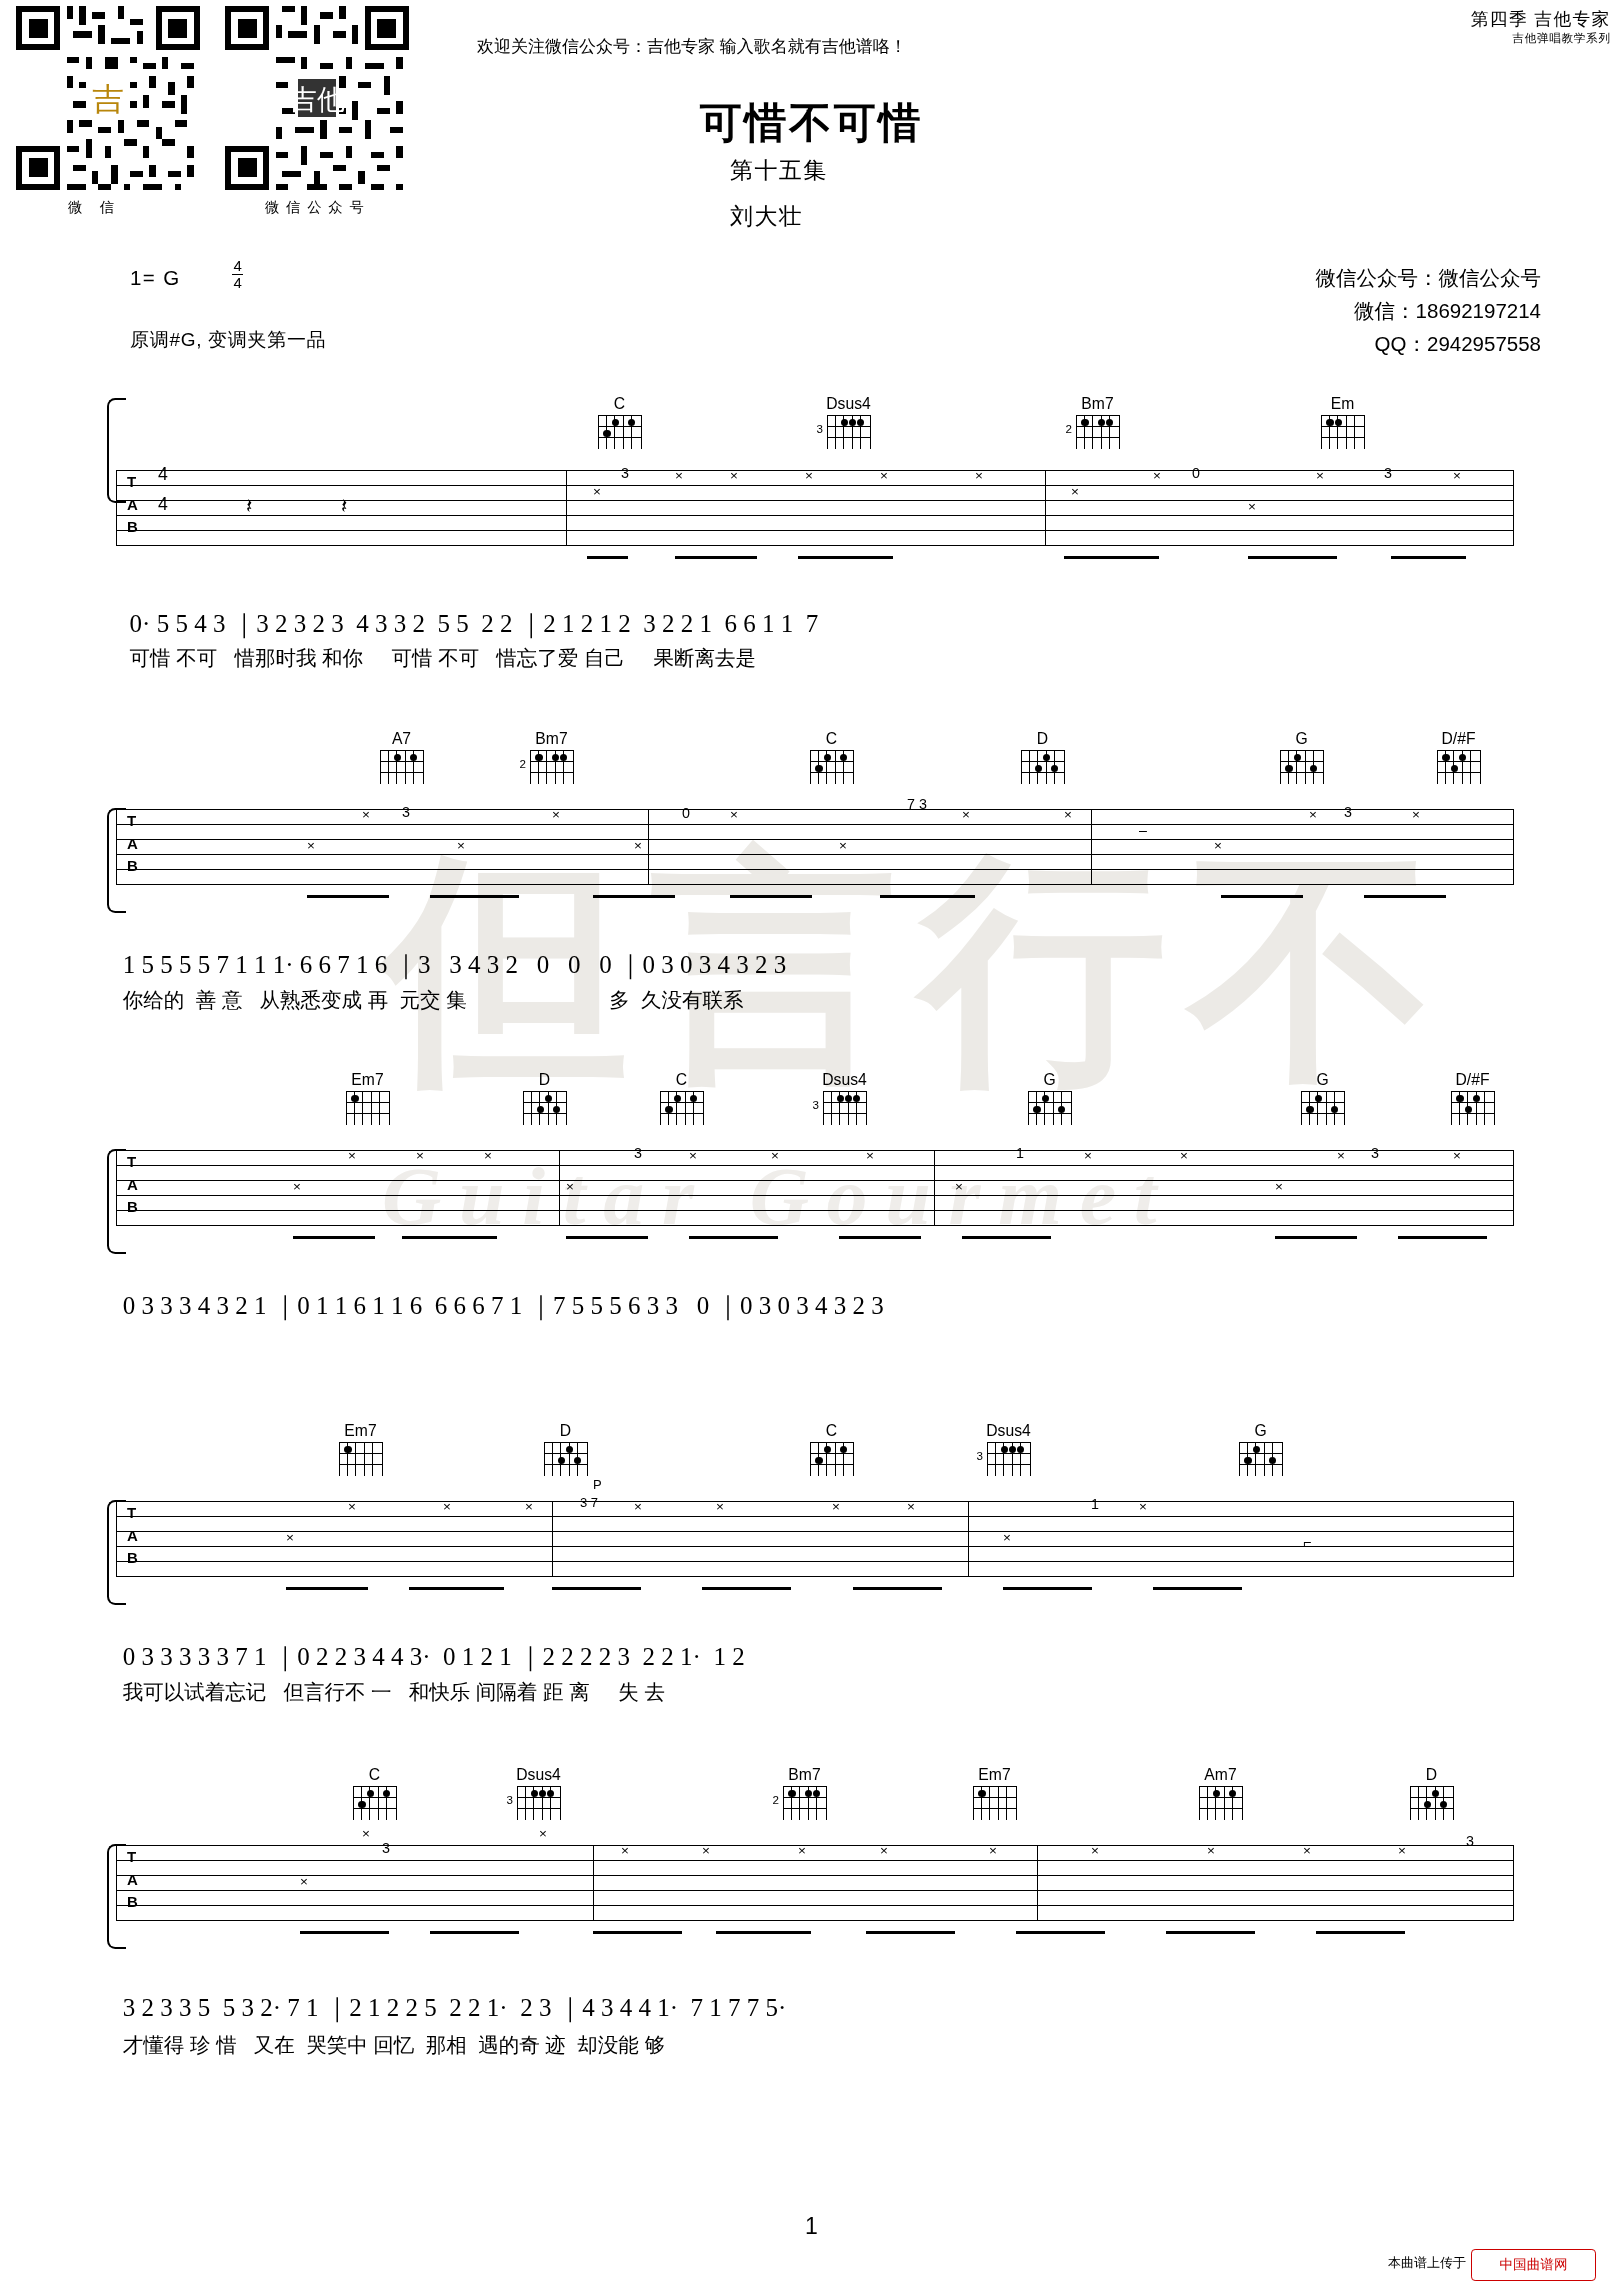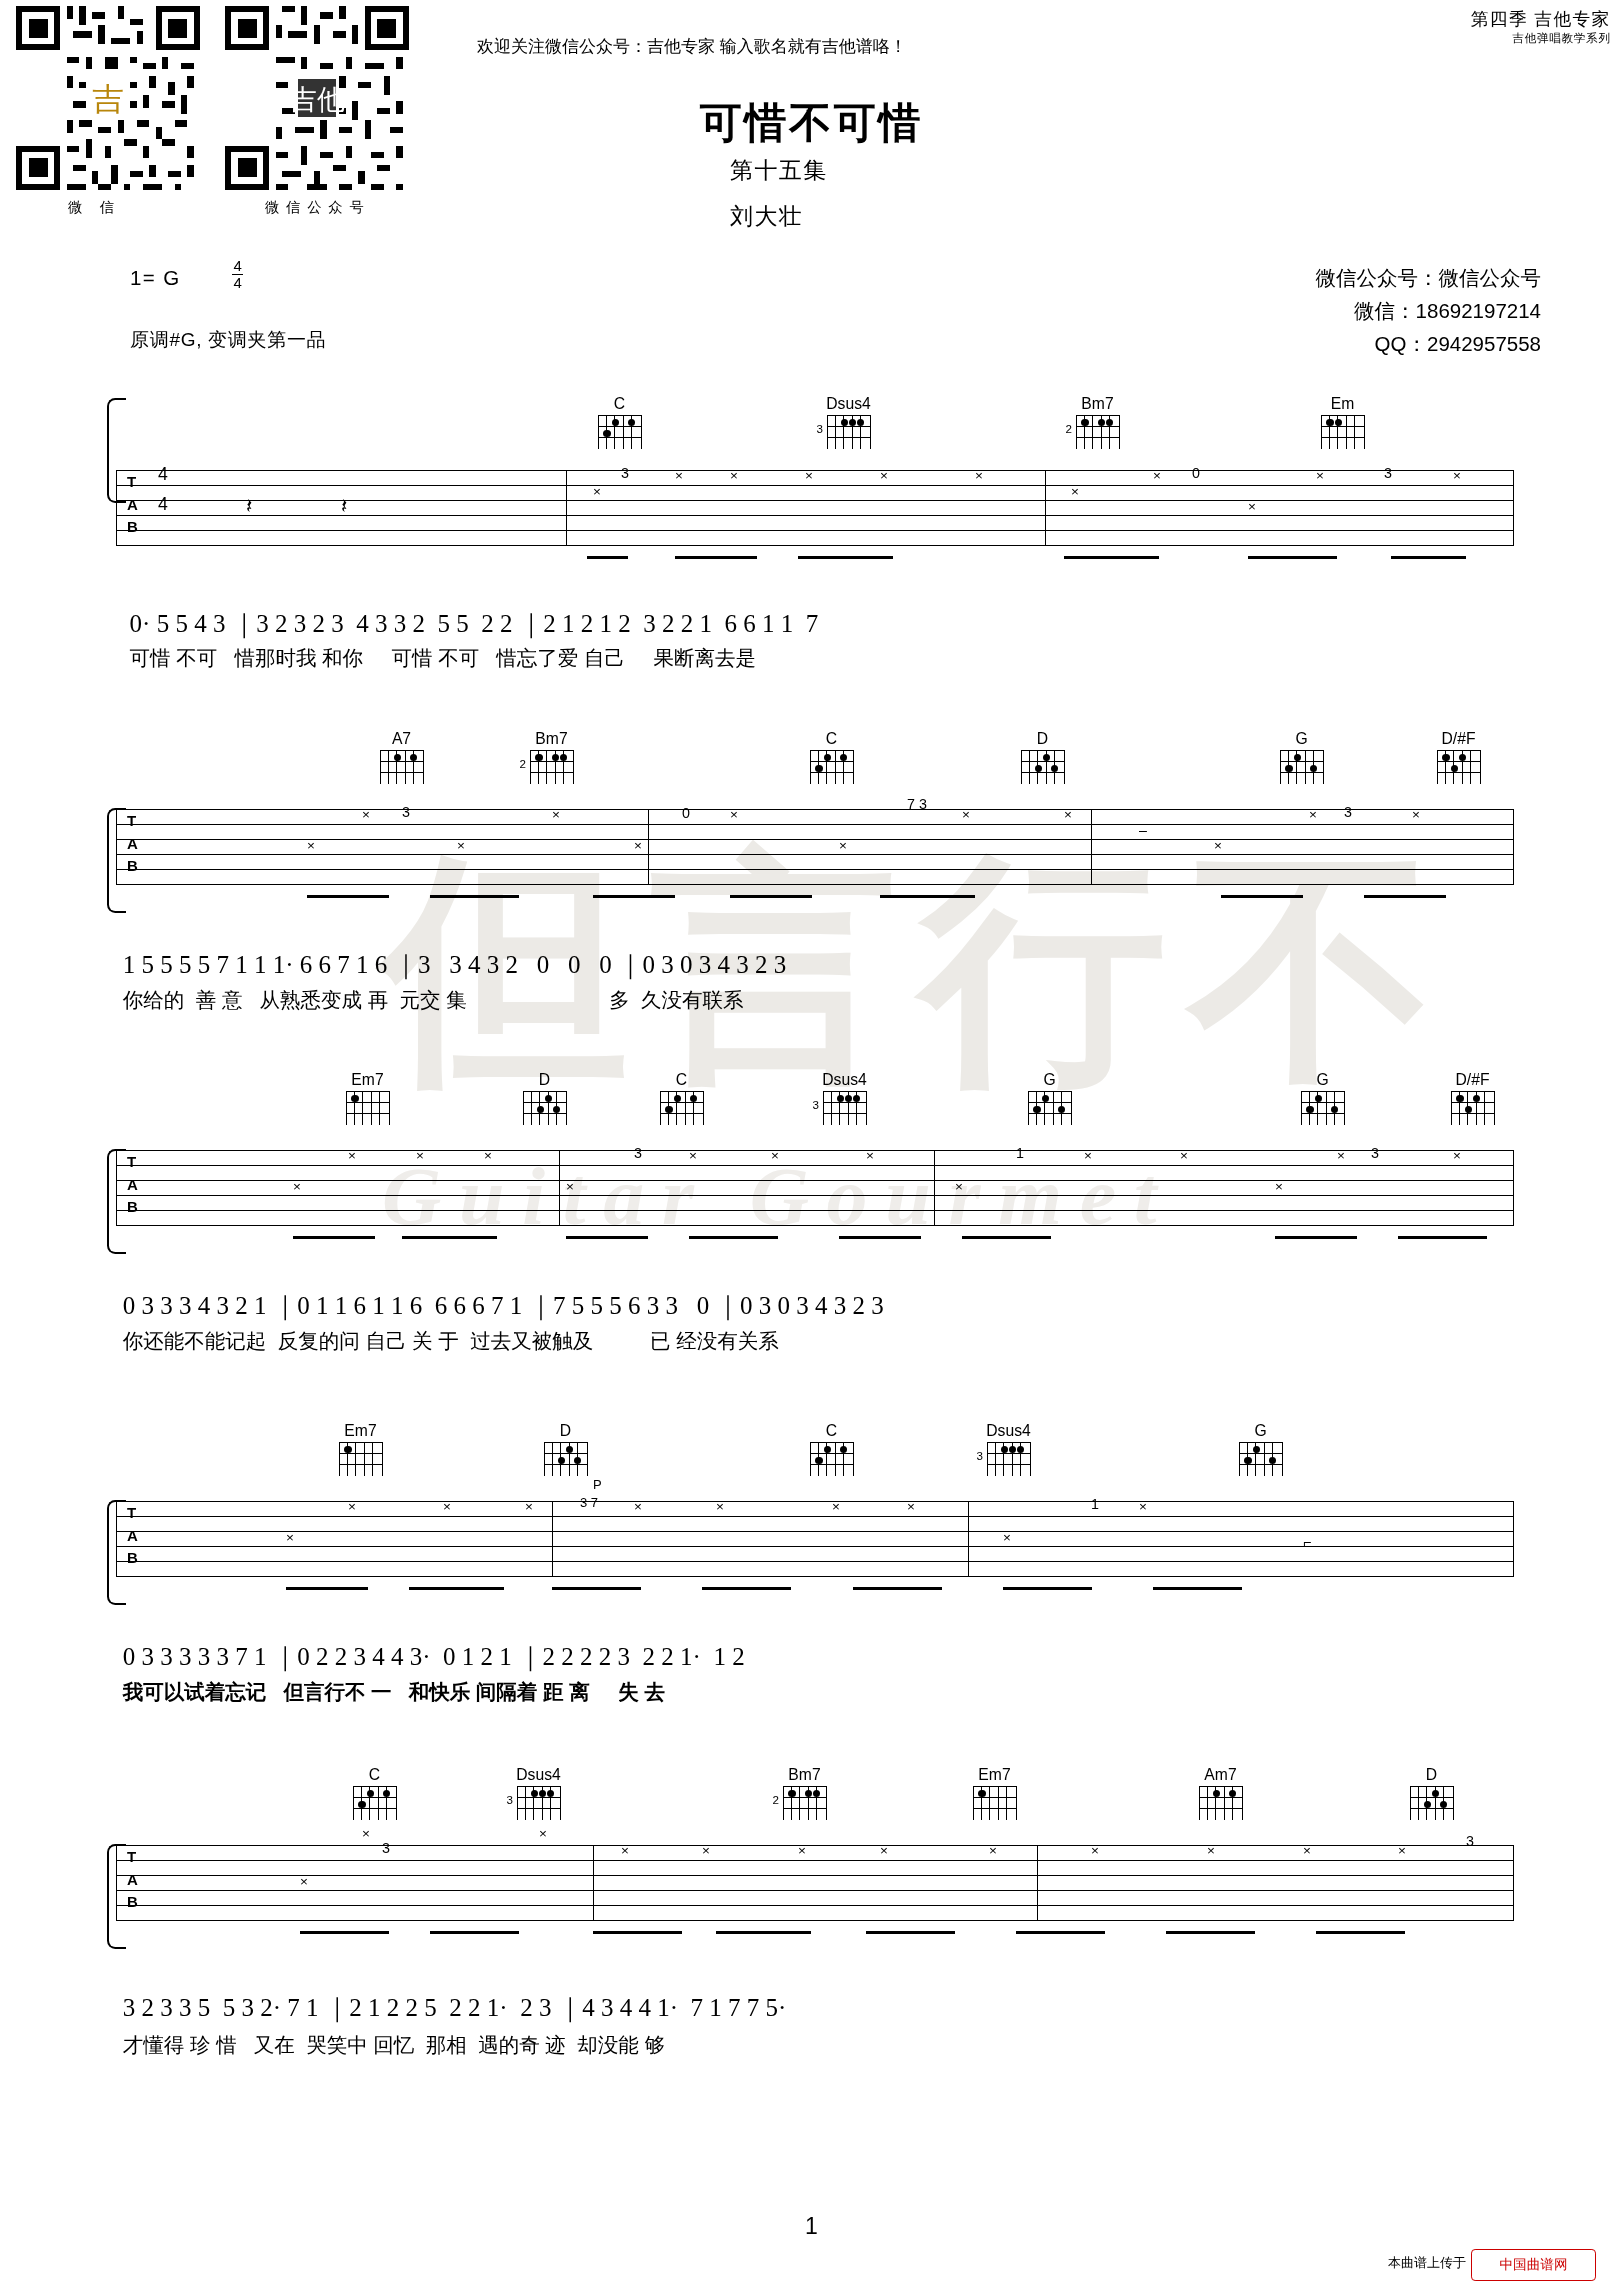--- a/index.html
+++ b/index.html
@@ -620,7 +620,6 @@
       <div class="beam" style="left:1282px;top:86px;width:89px;"></div>
     </div>
     <div class="numline" style="left:6.8px;top:211px;">0 3 3 3 4 3 2 1 ｜0 1 1 6 1 1 6  6 6 6 7 1 ｜7 5 5 5 6 3 3   0 ｜0 3 0 3 4 3 2 3</div>
-    <div class="lyricline" style="left:6.8px;top:249px;">你还能不能记起  反复的问 自己 关 于  过去又被触及          已 经没有关系</div>
   </div>
 
   <div class="system" style="top:1429px;height:273px;">

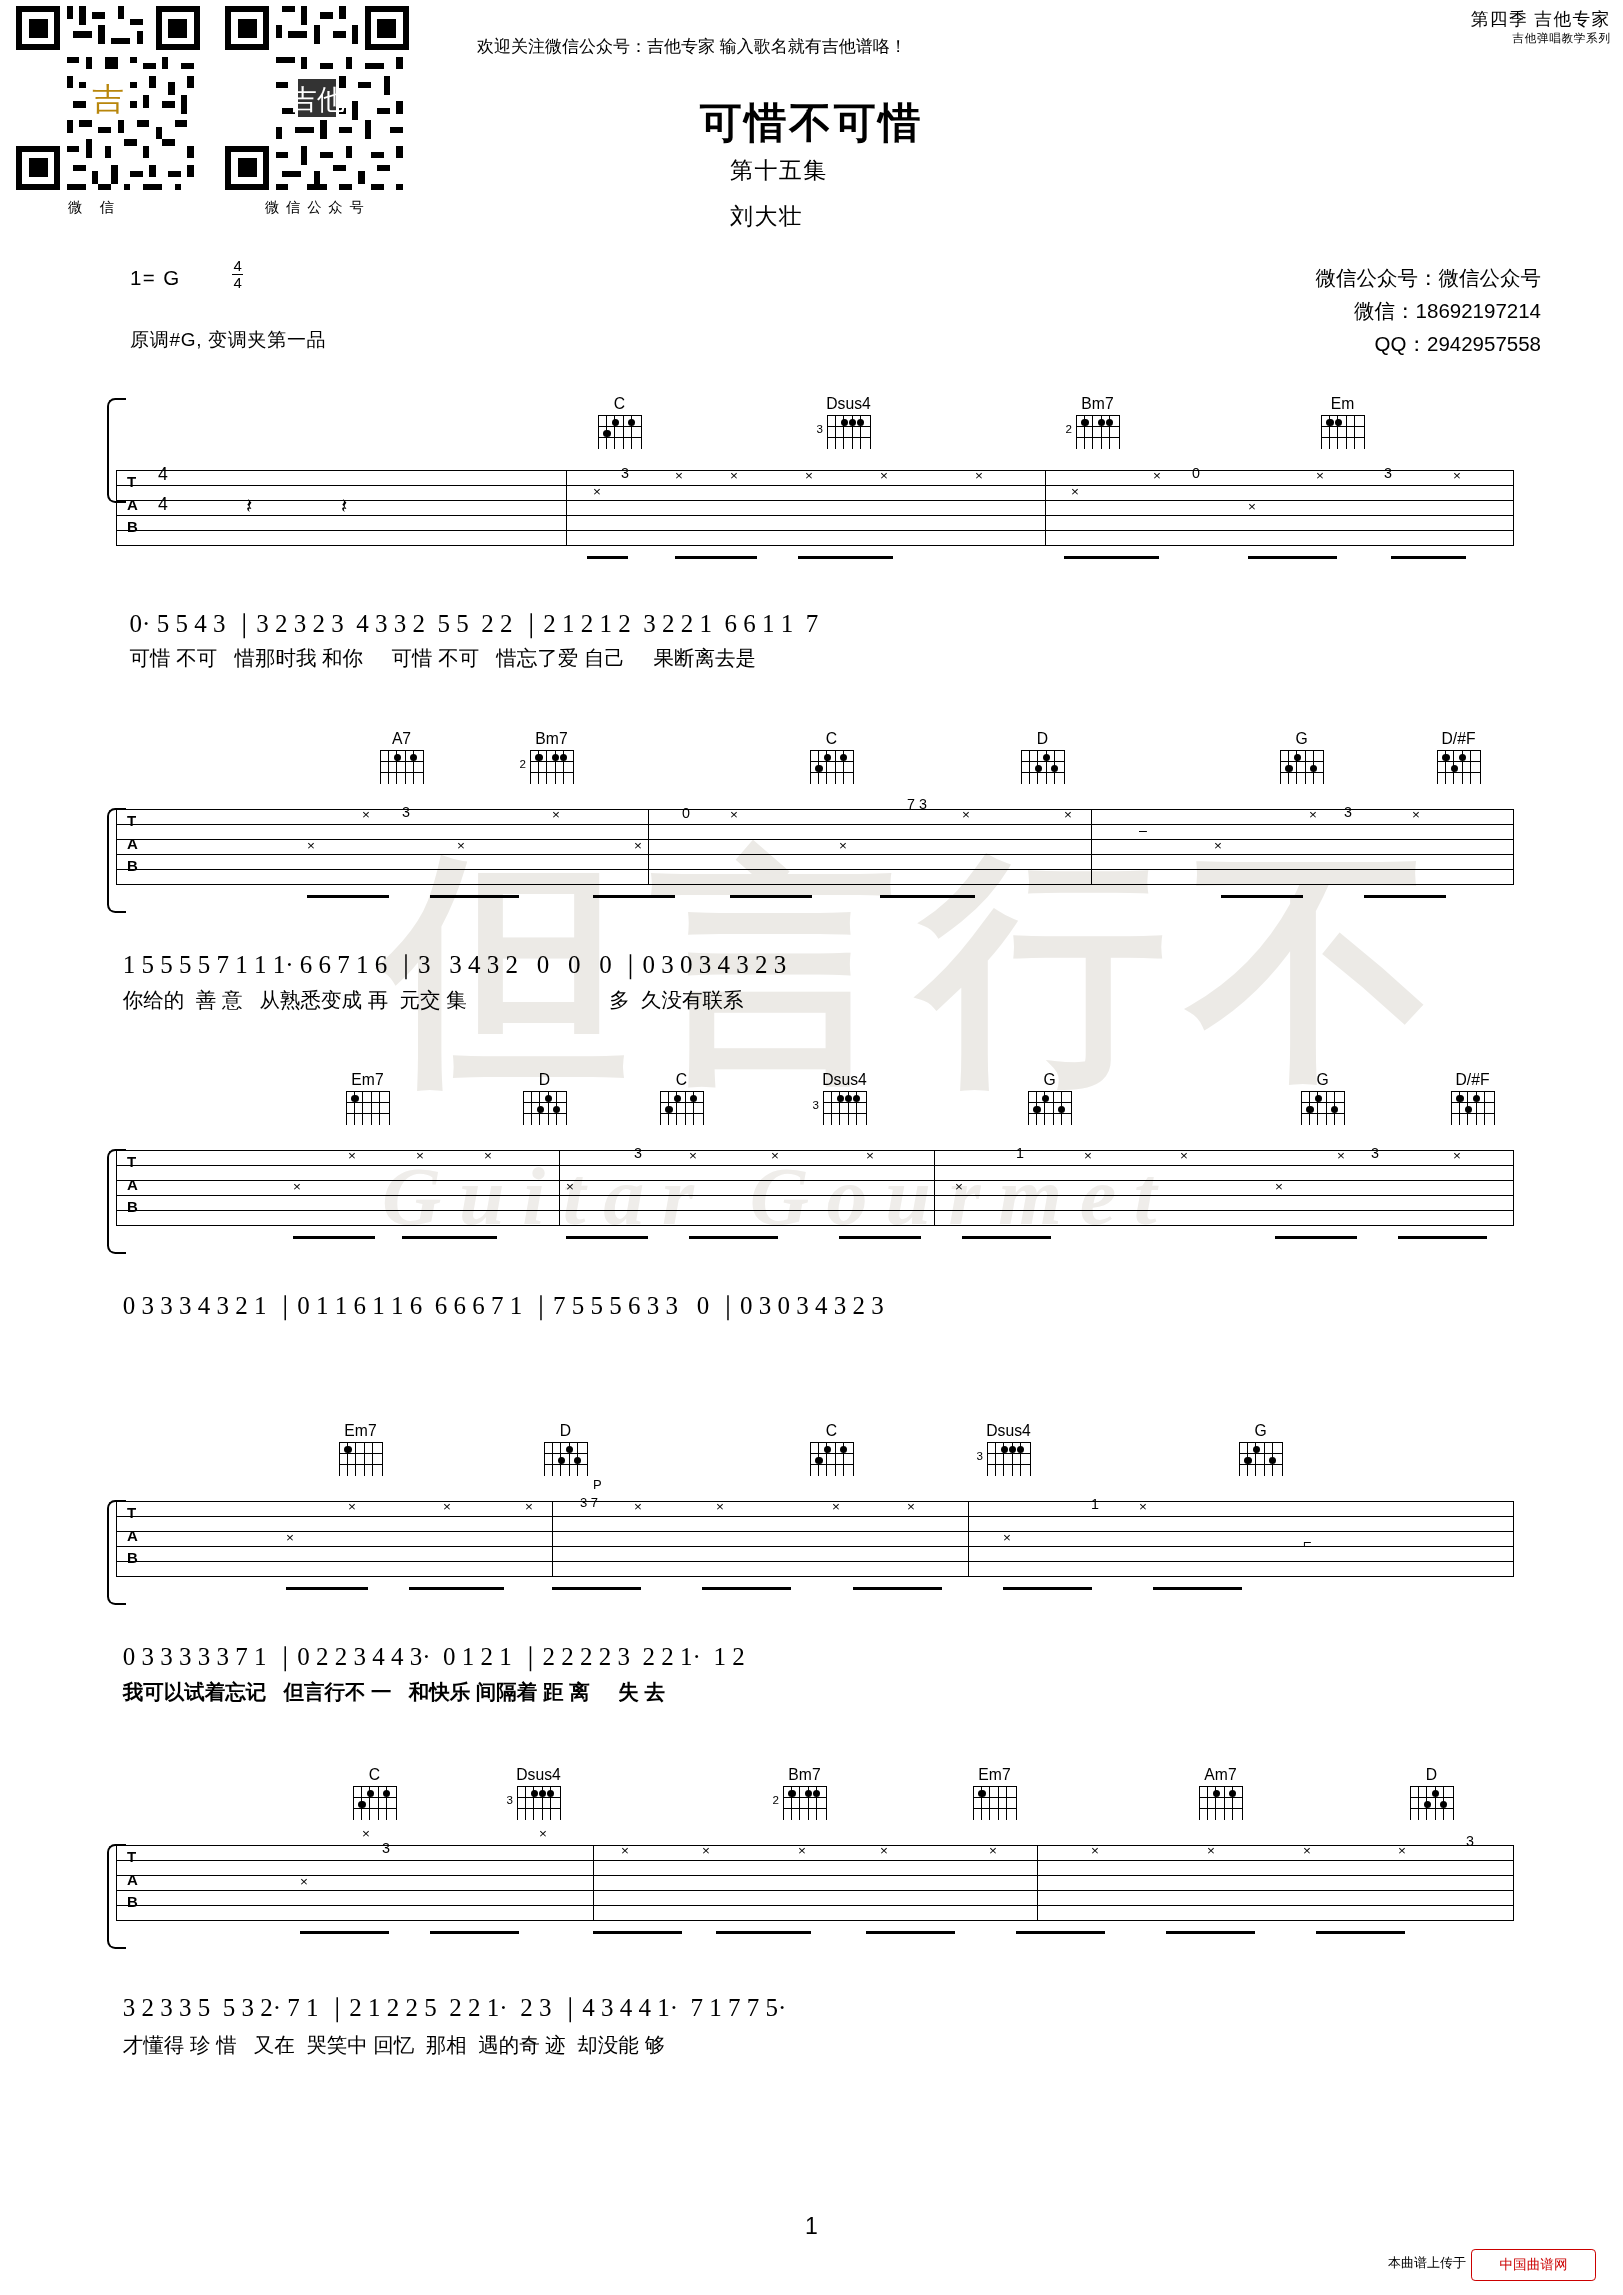--- a/index.html
+++ b/index.html
@@ -728,7 +728,7 @@
       <div class="beam" style="left:1037px;top:86px;width:89px;"></div>
     </div>
     <div class="numline" style="left:6.8px;top:211px;">0 3 3 3 3 3 7 1 ｜0 2 2 3 4 4 3·  0 1 2 1 ｜2 2 2 2 3  2 2 1·  1 2</div>
-    <div class="lyricline" style="left:6.8px;top:249px;font-weight:bold;">我可以试着忘记   但言行不 一   和快乐 间隔着 距 离     失 去</div>
+    <div class="lyricline" style="left:6.8px;top:249px;">我可以试着忘记   但言行不 一   和快乐 间隔着 距 离     失 去</div>
   </div>
 
   <div class="system" style="top:1773px;height:286px;">

